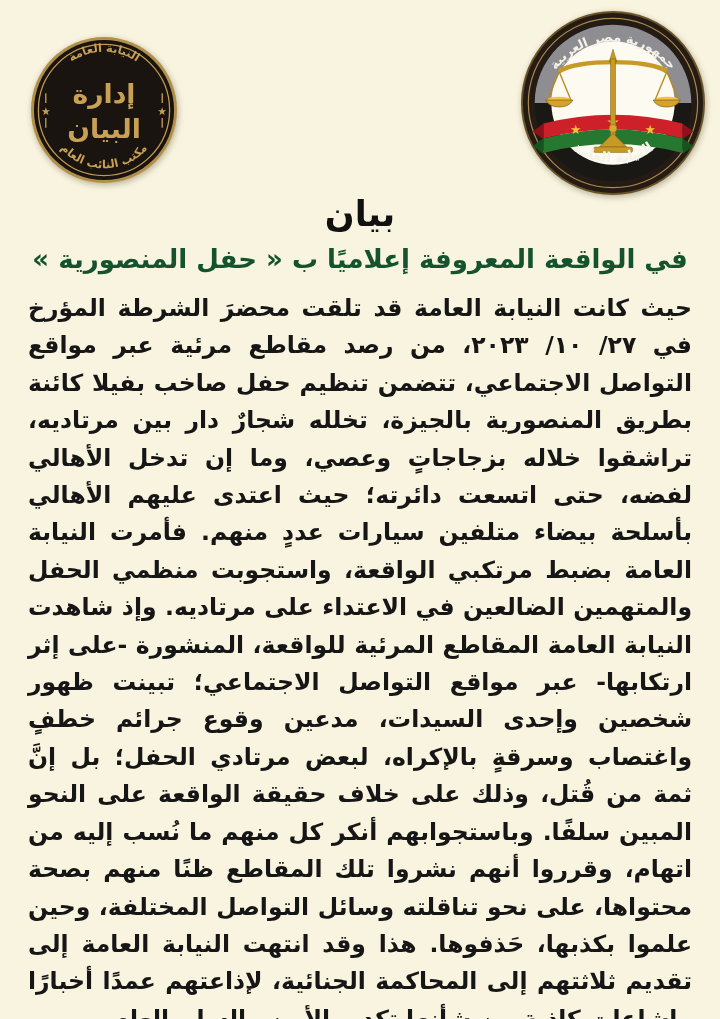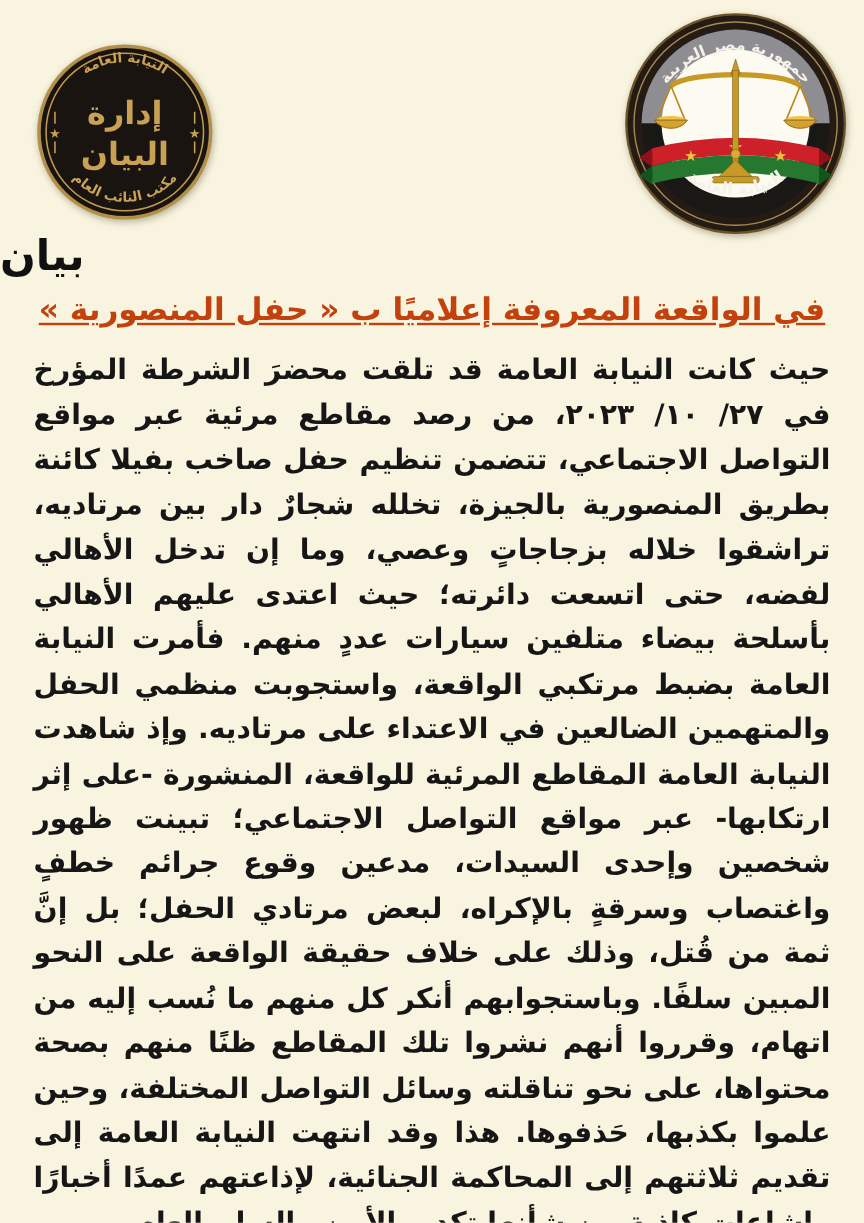--- a/index.html
+++ b/index.html
@@ -28,7 +28,7 @@
   }
   .title {
     margin:0 0 10px 0;
-    text-align:left;
+    text-align:center;
     font-size:35px; font-weight:bold;
     color:#111;
   }

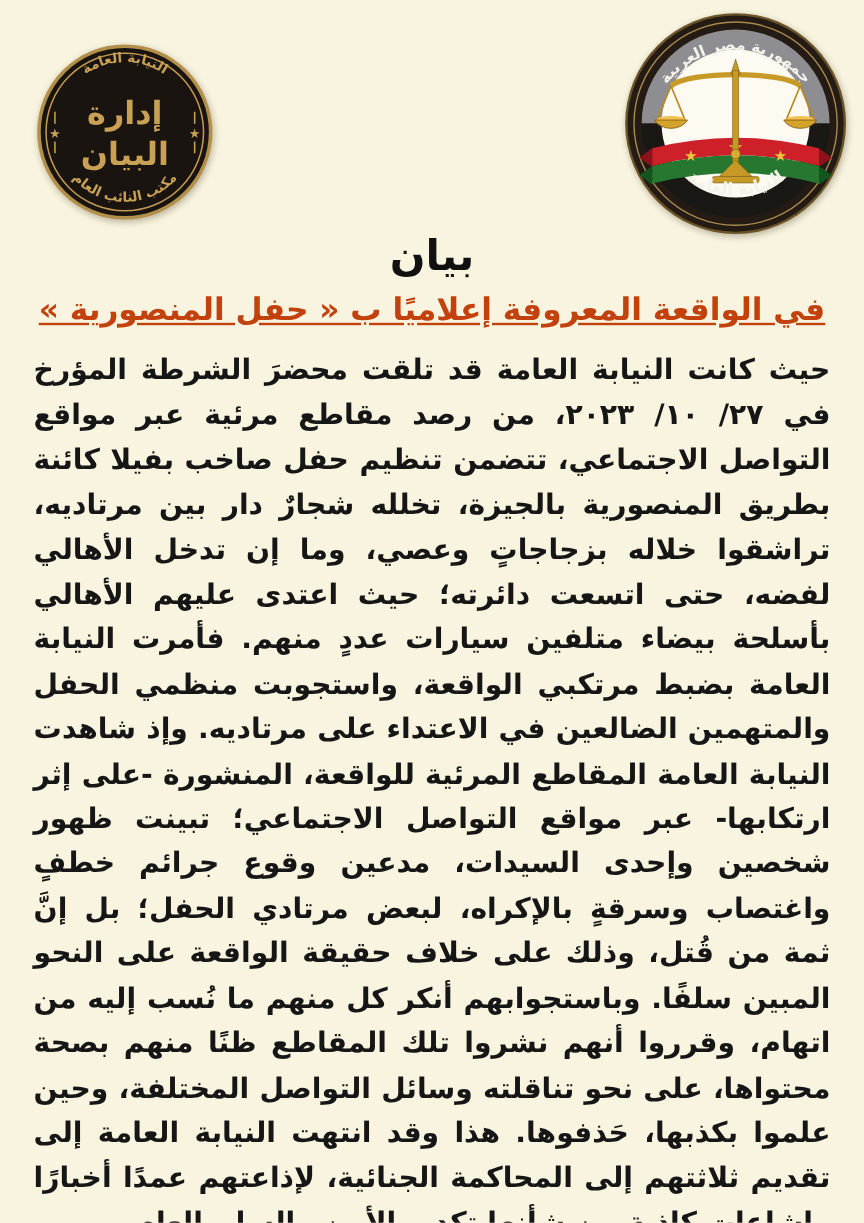--- a/index.html
+++ b/index.html
@@ -36,8 +36,7 @@
     margin:0 26px 16px 26px;
     text-align:center;
     font-size:26px; font-weight:bold;
-    color:#c2410c;
-    text-decoration:underline;
+    color:#14532d;
   }
   .body-text {
     margin:0 28px;

